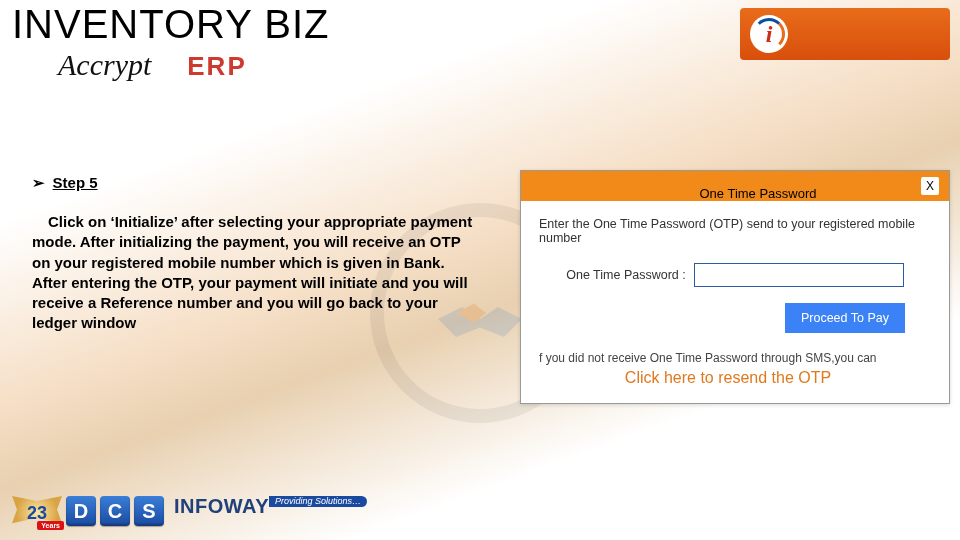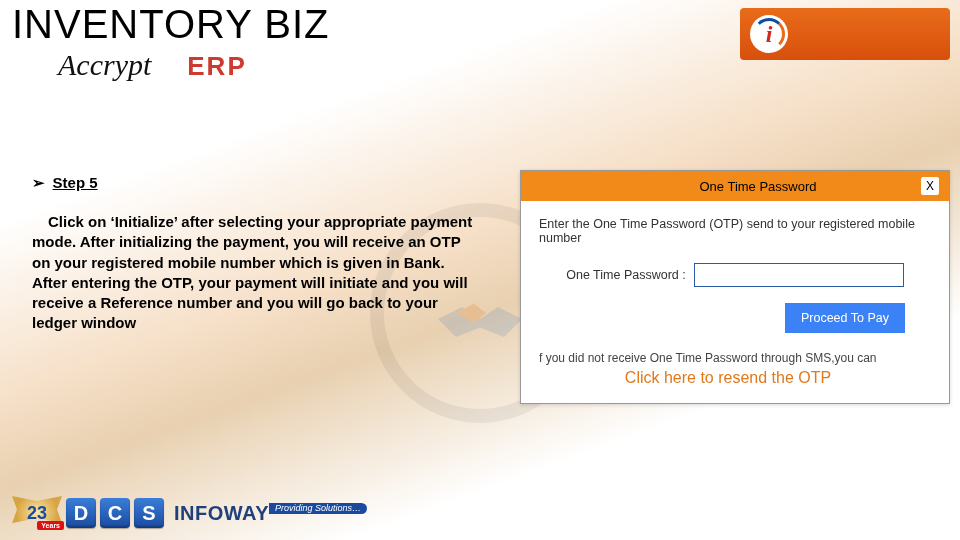--- a/index.html
+++ b/index.html
@@ -122,7 +122,7 @@
     background: #f28a1a;
     color: #000;
     height: 30px;
-    display: flex; align-items: center;
+    display: flex; align-items: flex-end;
     position: relative;
     font-size: 13px;
     padding-left: 46px;

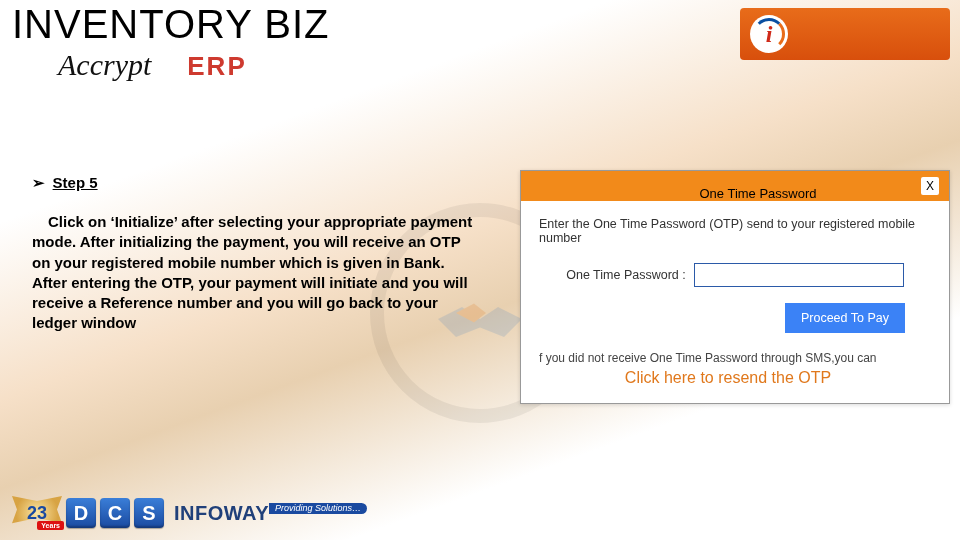--- a/index.html
+++ b/index.html
@@ -185,7 +185,7 @@
   .footer-logos {
     position: absolute;
     left: 12px; bottom: 10px;
-    display: flex; align-items: center; gap: 4px;
+    display: flex; align-items: flex-start; gap: 4px;
   }
   .badge23 {
     position: relative;

